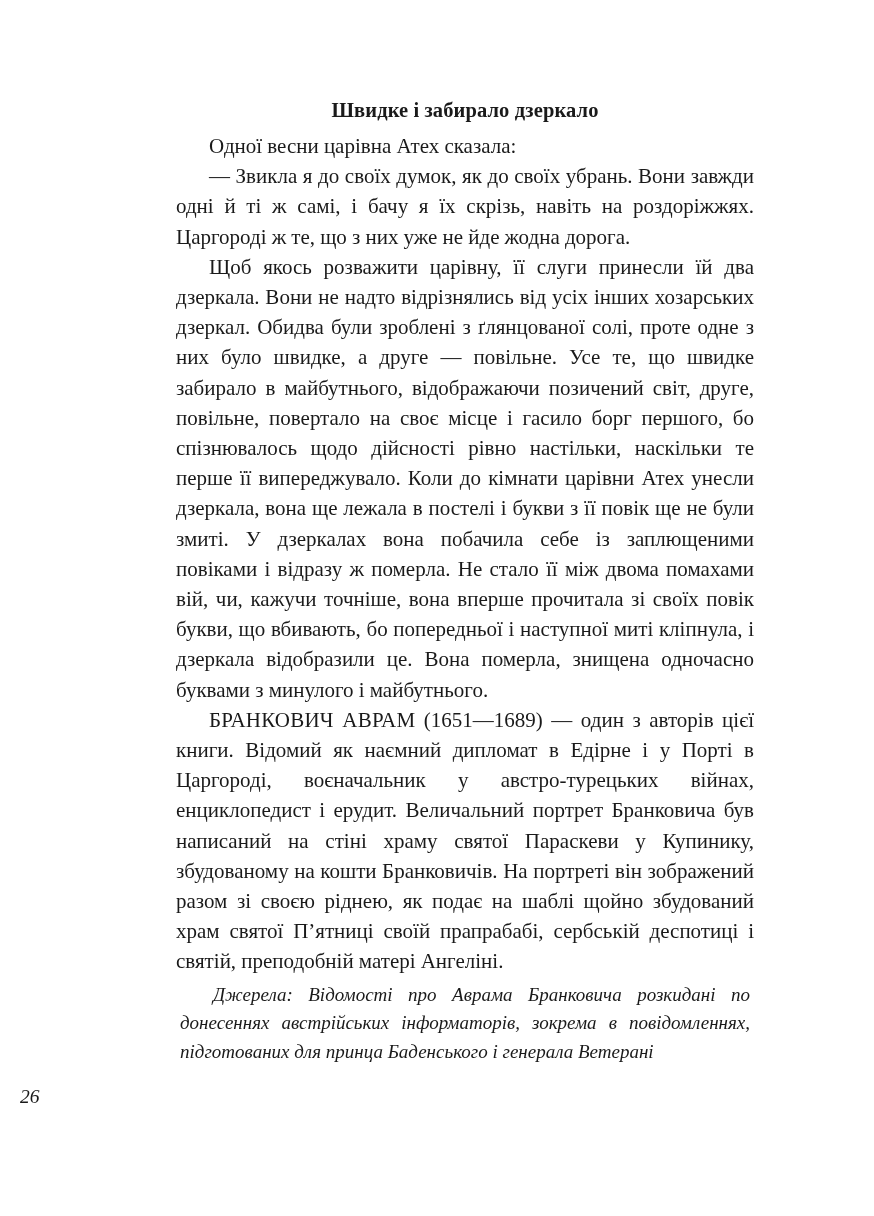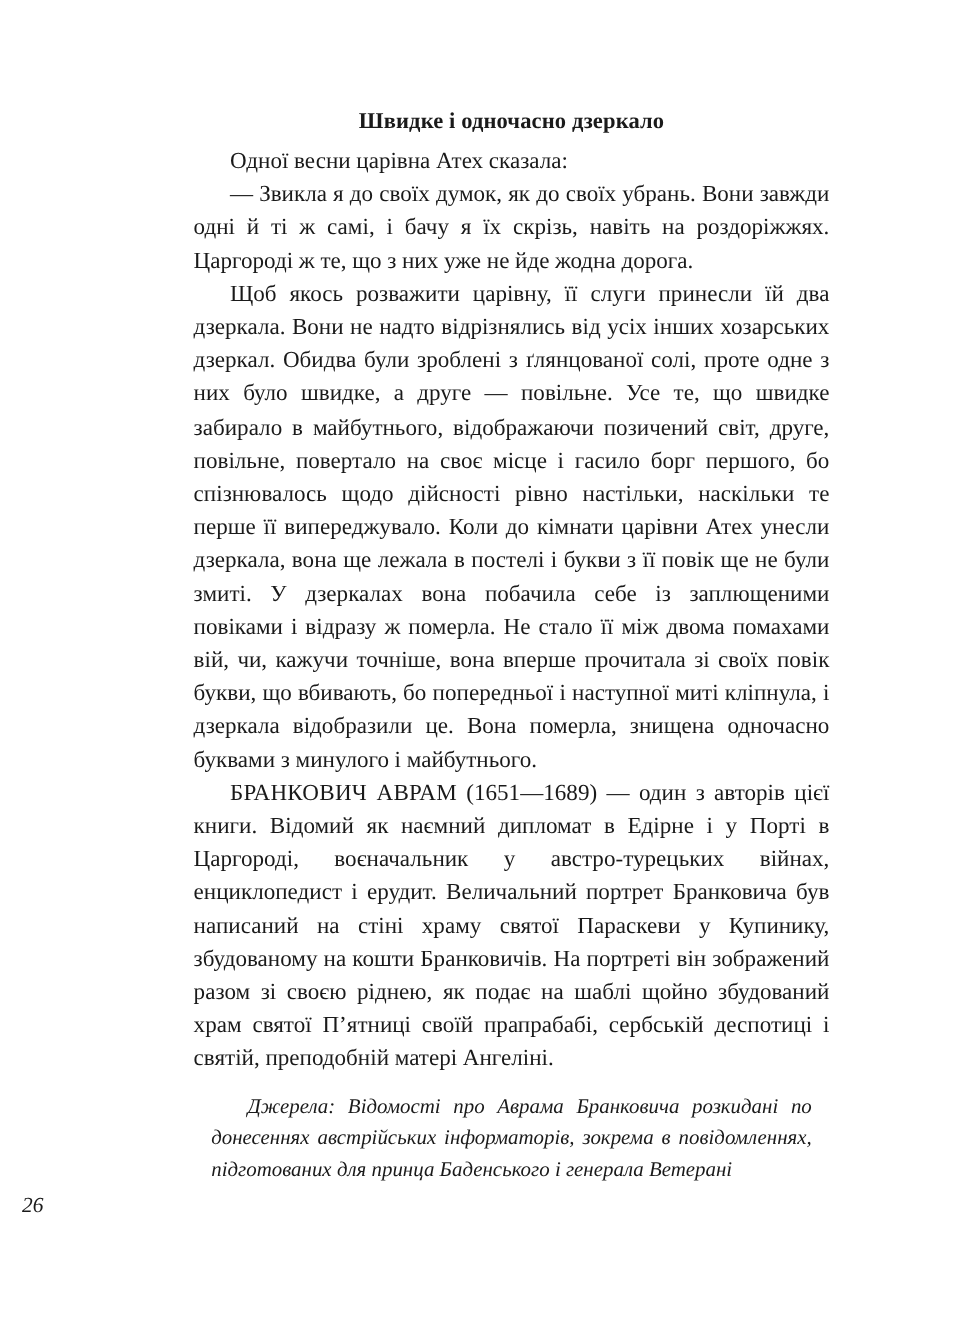--- a/index.html
+++ b/index.html
@@ -105,7 +105,7 @@
 
   <div class="text-column">
 
-    <h1 class="section-title">Швидке і одночасно дзеркало</h1>
+    <h1 class="section-title">Швидке і забирало дзеркало</h1>
 
     <div class="par-block">
       <p class="body-par">Одної весни царівна Атех сказала:</p>

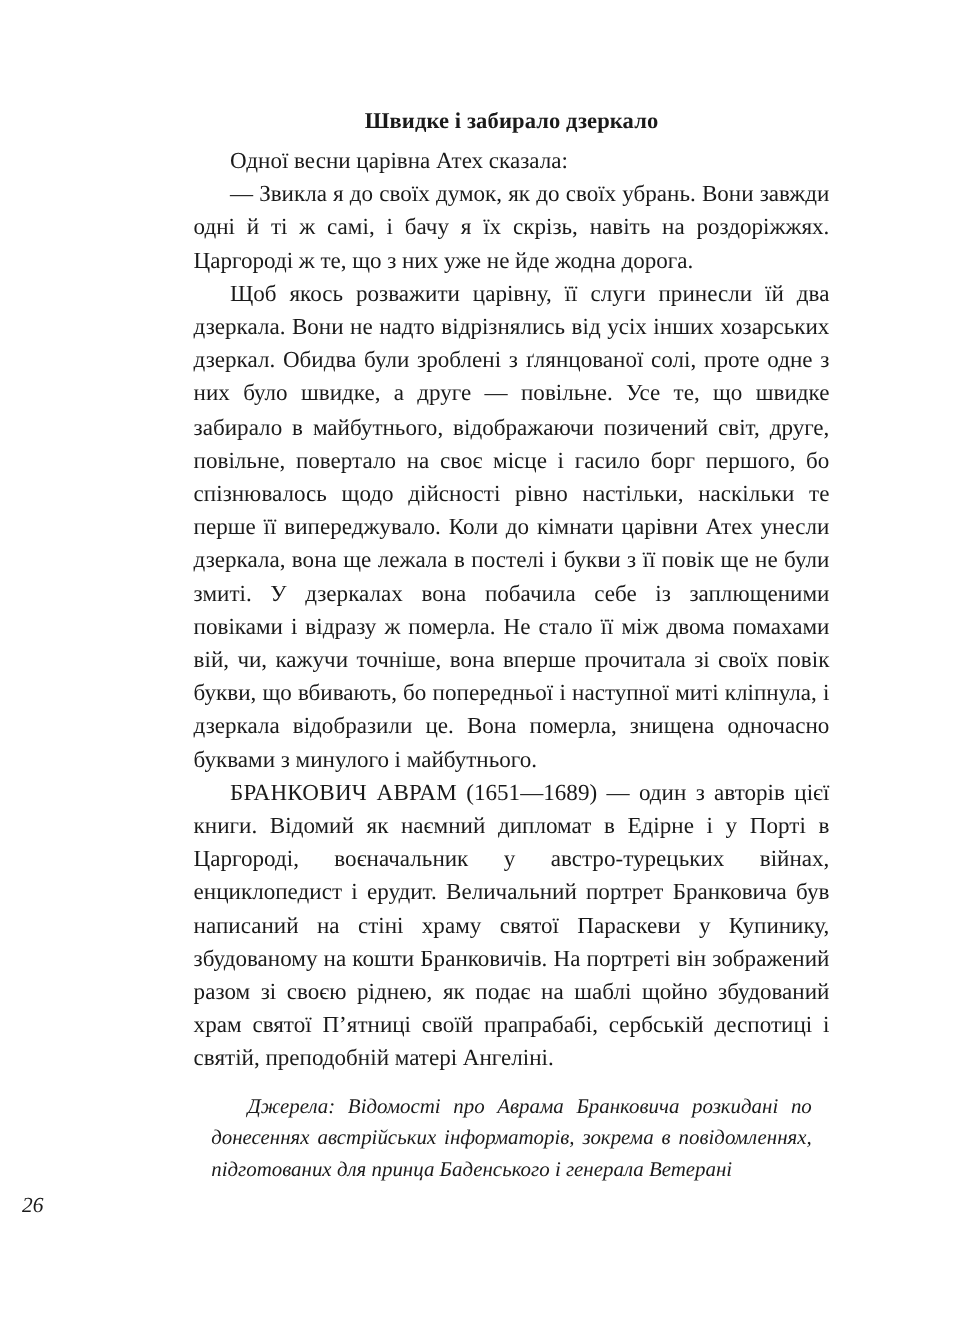--- a/index.html
+++ b/index.html
@@ -78,7 +78,7 @@
     font-style: italic;
     text-align: justify;
     text-justify: inter-word;
-    margin: 16px;
+    margin: 4px;
     text-indent: 33px;
   }
 

